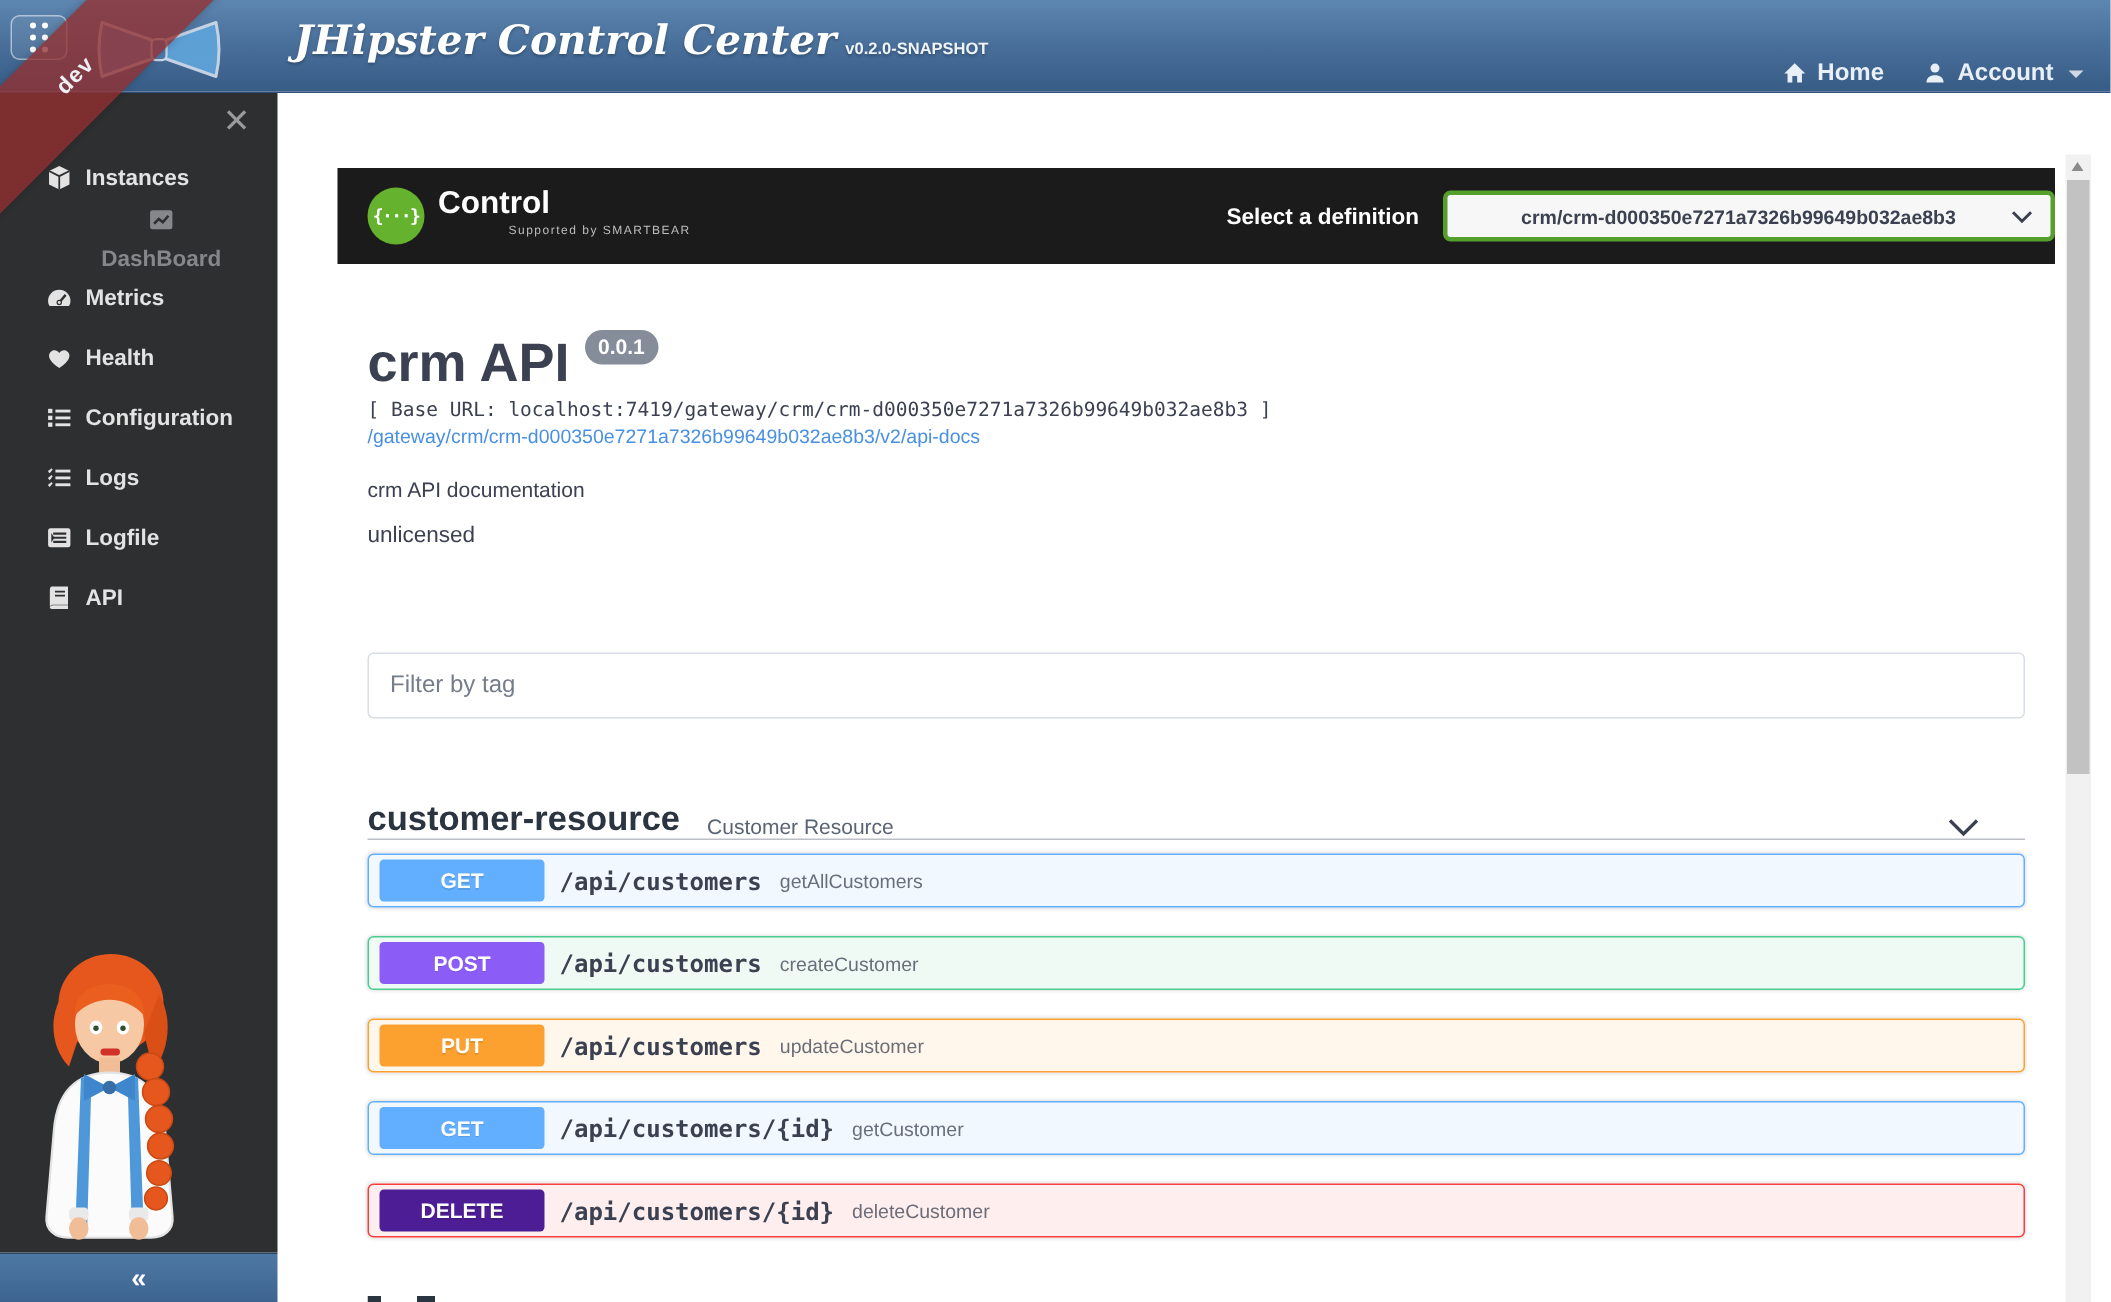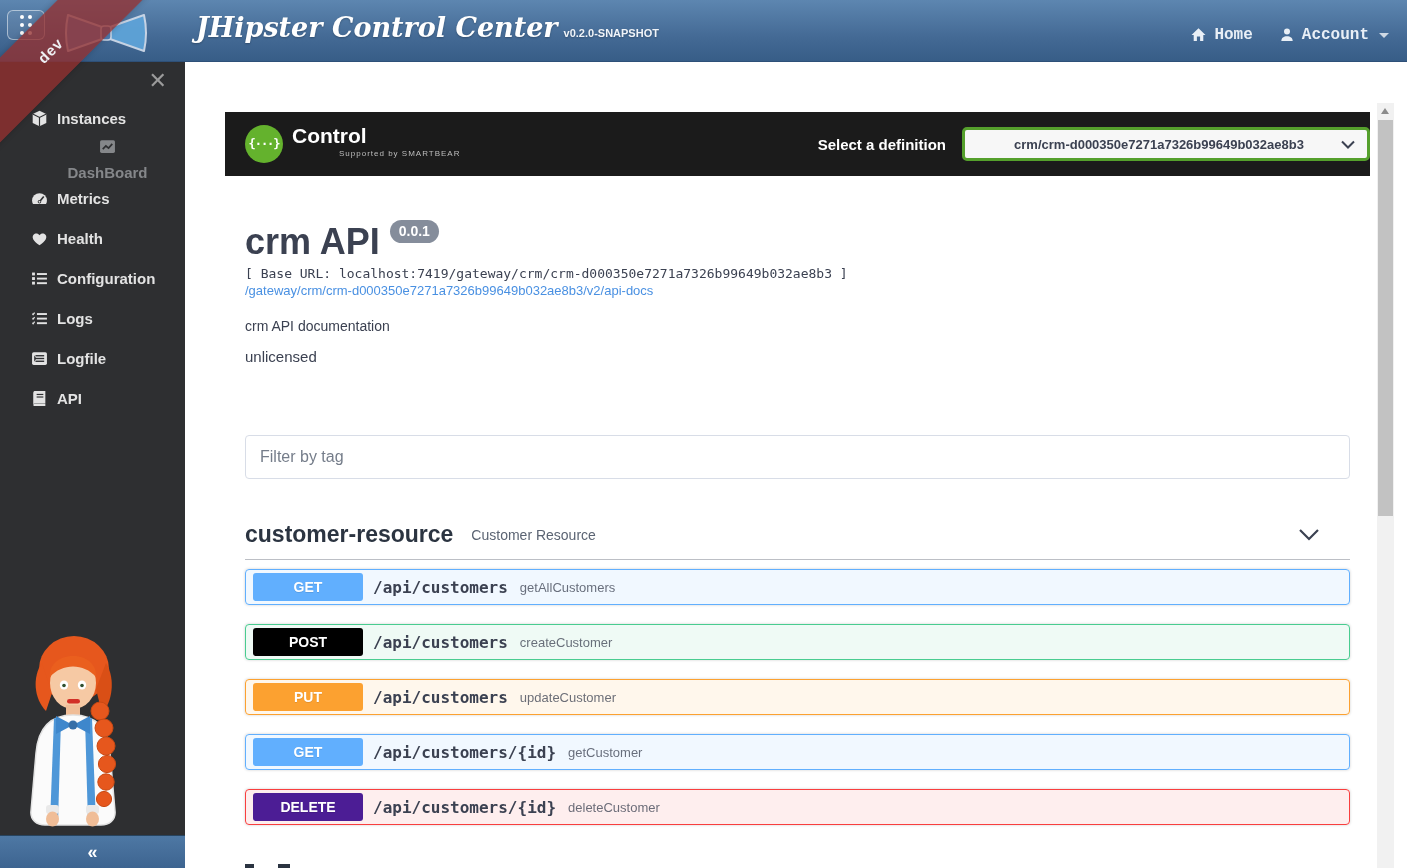--- a/index.html
+++ b/index.html
@@ -21,8 +21,8 @@
     text-shadow:0 1px 2px rgba(0,0,0,.25); white-space:nowrap; }
   .app-version { font-family:"Liberation Sans", sans-serif; font-style:normal; font-weight:bold;
     font-size:11px; color:#f0f4f9; margin-left:6px; vertical-align:baseline; }
-  .header-nav { position:absolute; right:18px; top:4px; height:62px; display:flex; align-items:center;
-    gap:26px; z-index:21;font-family:Liberation Mono, monospace; }
+  .header-nav { position:absolute; right:18px; top:18px; height:62px; display:flex; align-items:center;
+    gap:26px; z-index:21; }
   .nav-item { display:flex; align-items:center; gap:7px; color:#e9eff6; font-weight:bold;
     font-size:16px; cursor:pointer; }
   .nav-item svg { display:block; }

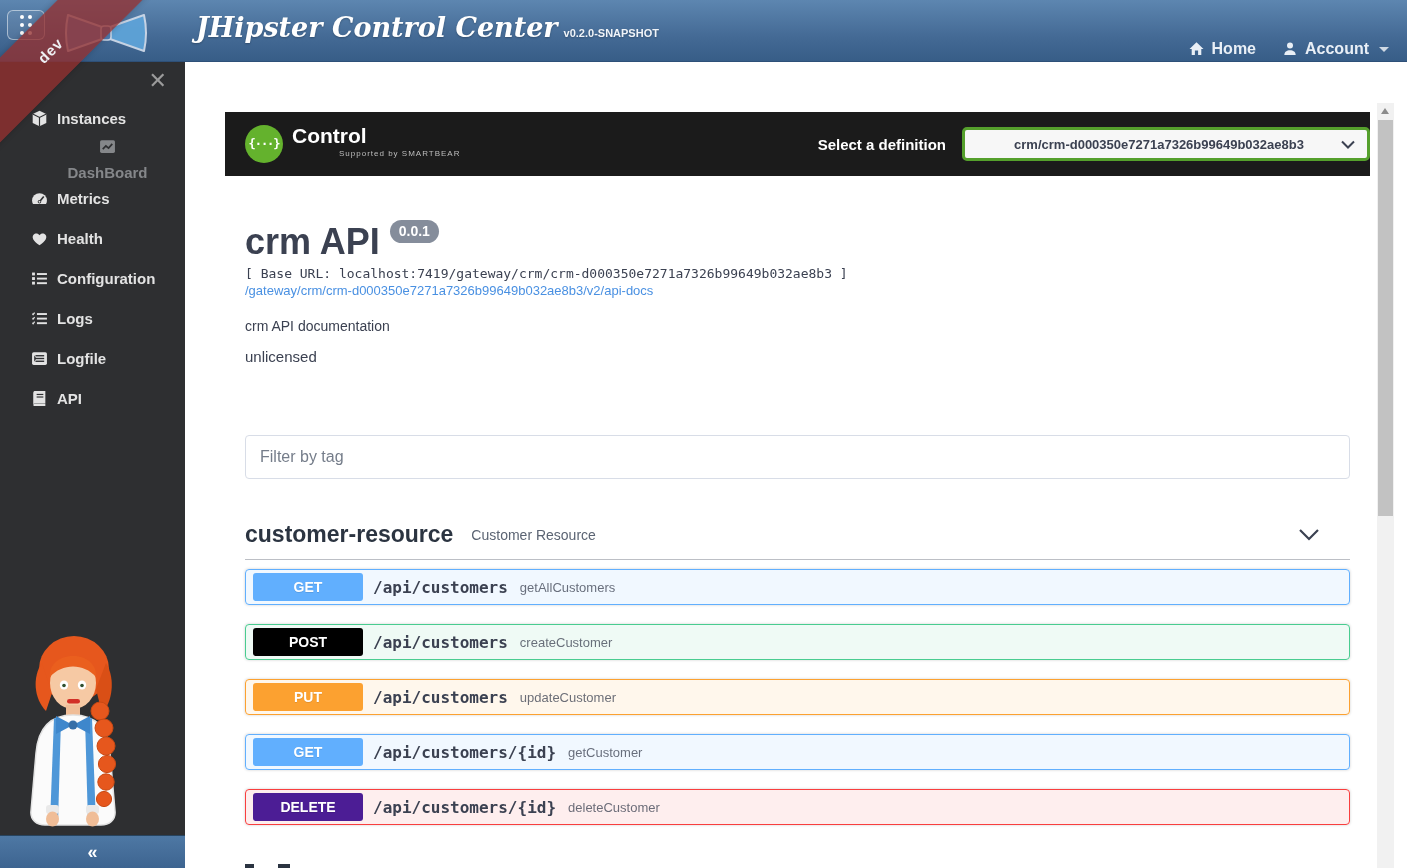--- a/index.html
+++ b/index.html
@@ -90,7 +90,7 @@
   .filter-input::placeholder { color:#757d8a; }
 
   .tag-section { position:absolute; left:60px; top:448px; width:1105px; height:50px;
-    border-bottom:1px solid #bcbfc5; display:flex; align-items:center; cursor:pointer; }
+    border-bottom:1px solid #bcbfc5; display:flex; align-items:flex-end; cursor:pointer; }
   .tag-name { font-size:23px; font-weight:bold; color:#2b3441; }
   .tag-desc { font-size:14px; color:#5b6473; margin-left:18px; }
   .tag-chevron { margin-left:auto; margin-right:30px; }

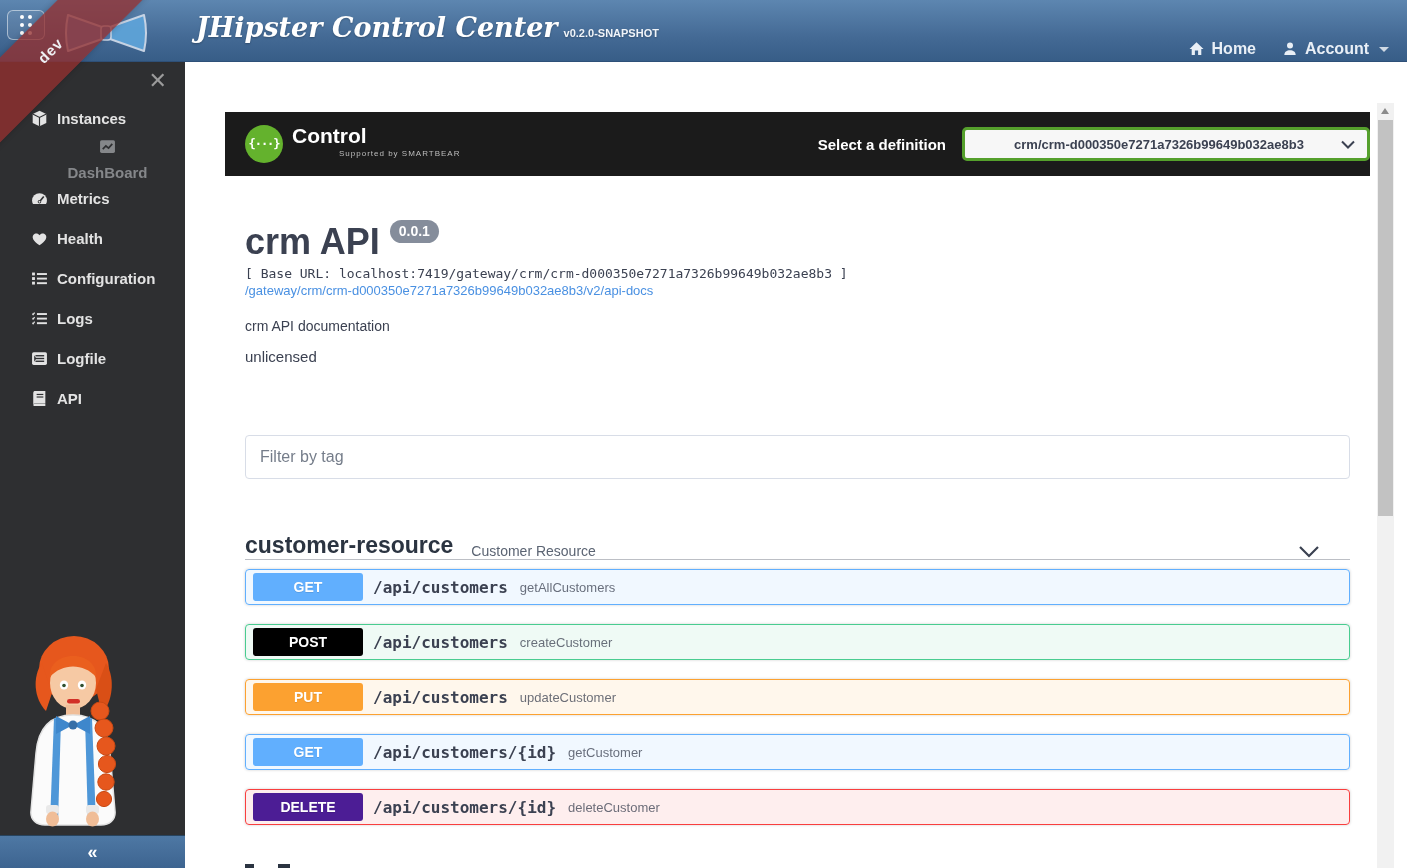--- a/index.html
+++ b/index.html
@@ -349,7 +349,7 @@
   </div>
 
   <div class="op-row" style="border-color: rgb(73, 204, 144); background: rgba(73, 204, 144, 0.09);">
-    <span class="op-badge" style="background: #000000;">POST</span>
+    <span class="op-badge" style="background: #8b5cf6;">POST</span>
     <span class="op-path">/api/customers</span>
     <span class="op-id">createCustomer</span>
   </div>

